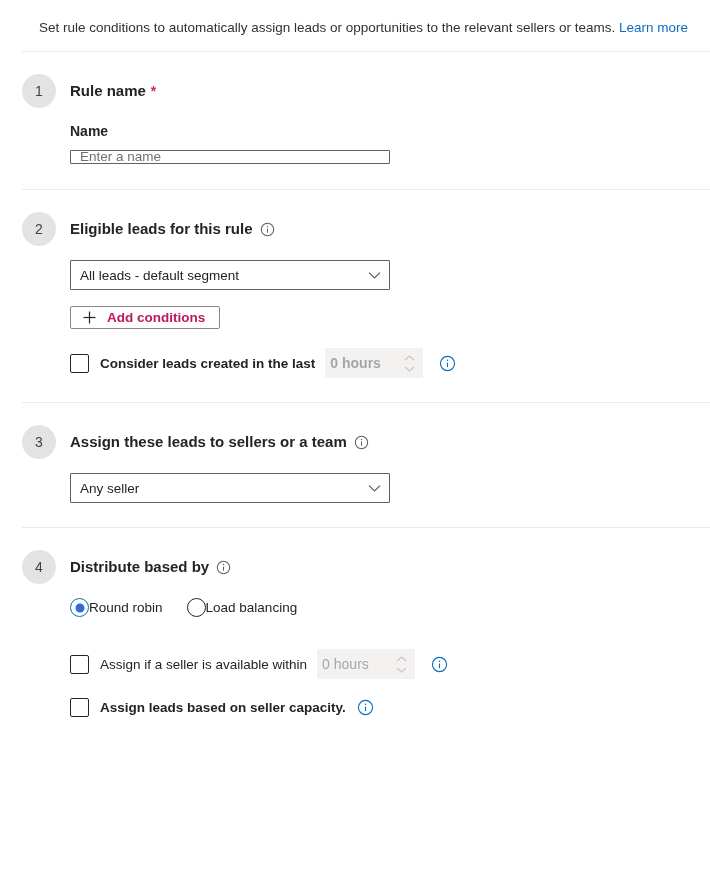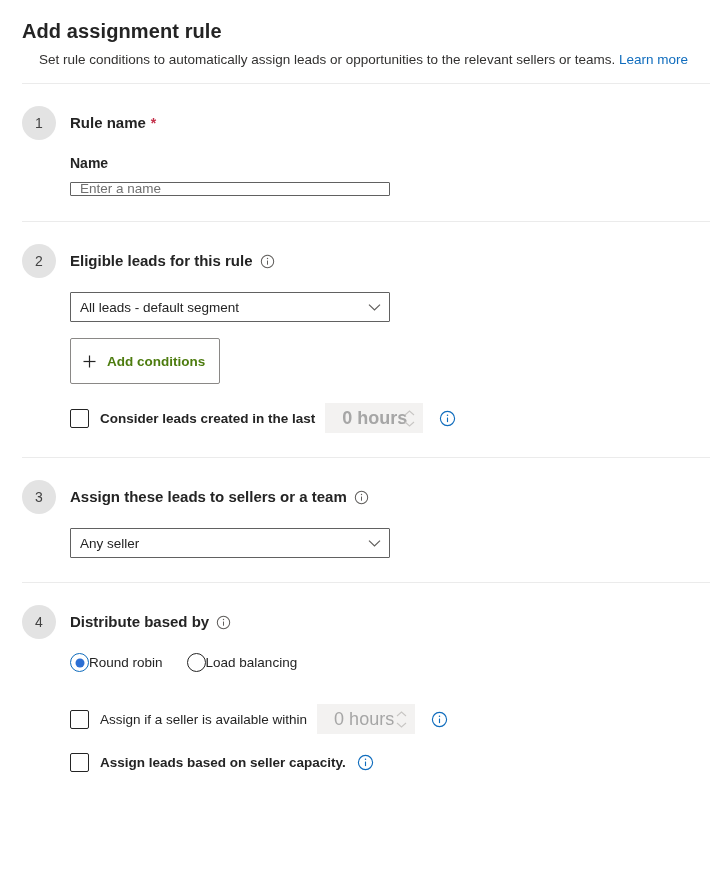--- a/index.html
+++ b/index.html
@@ -281,7 +281,6 @@
 <body>
 
 <div class="page-header">
-  <h1 class="page-title">Add assignment rule</h1>
   <p class="page-subtitle">
     <span>Set rule conditions to automatically assign leads or opportunities to the relevant sellers or teams.</span>
     <a class="learn-more-link">Learn more</a>

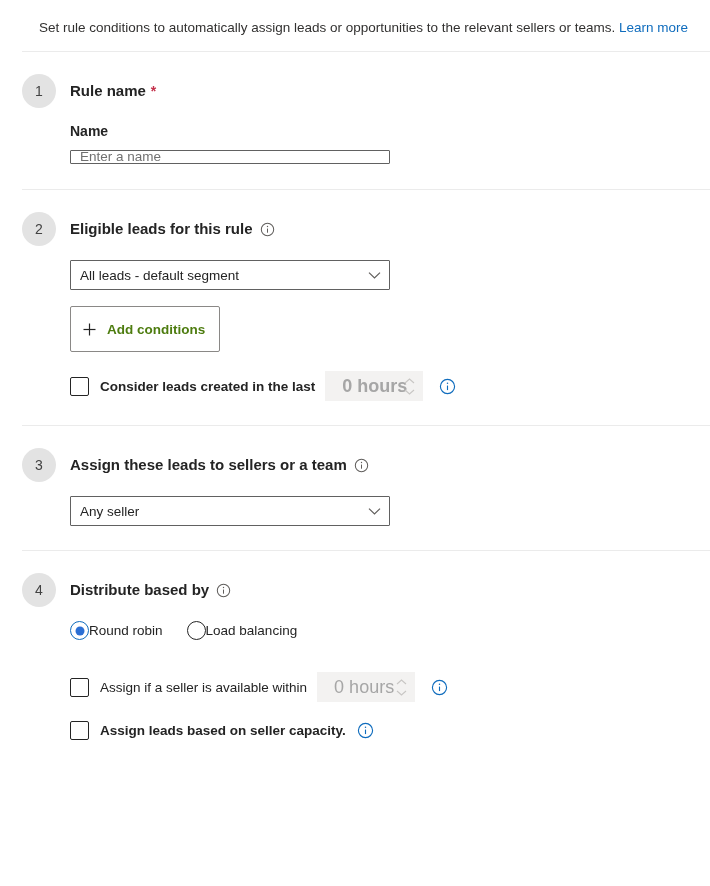--- a/index.html
+++ b/index.html
@@ -161,7 +161,7 @@
     display: inline-flex;
     align-items: center;
     gap: 10px;
-    height: 46px;
+    height: 23px;
     box-sizing: border-box;
     padding: 0 14px 0 11px;
     border: 1px solid #8a8886;
@@ -170,7 +170,7 @@
     font-family: "Liberation Sans", sans-serif;
     font-size: 13.5px;
     font-weight: 600;
-    color: #4d7c0f;
+    color: #be185d;
     cursor: pointer;
     margin-top: 16px;
   }

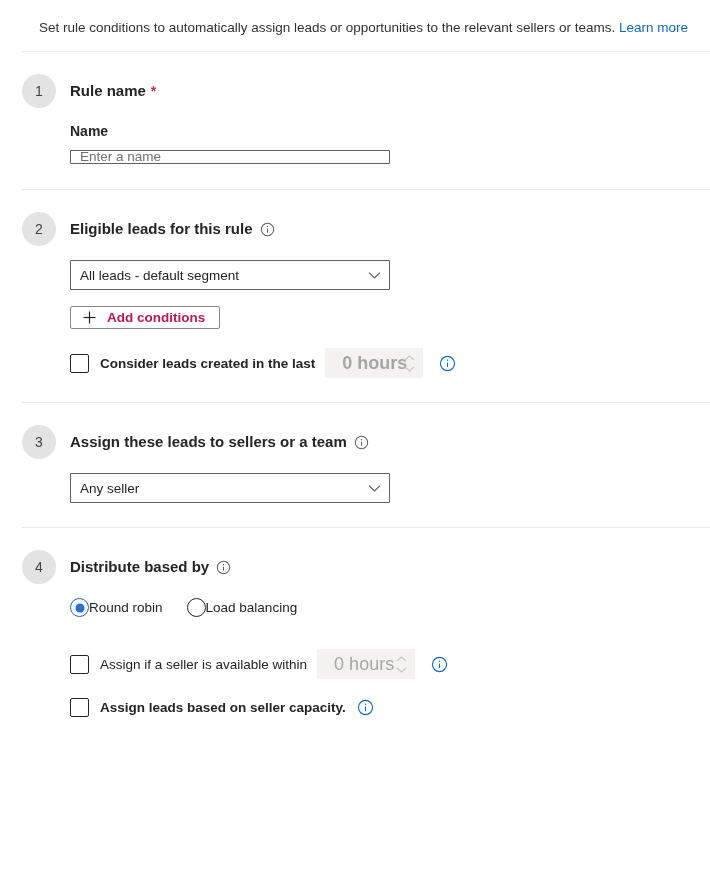--- a/index.html
+++ b/index.html
@@ -213,9 +213,9 @@
     align-items: center;
   }
   .spinner-value {
-    font-size: 18px;
+    font-size: 14px;
     color: #a6a6a6;
-    padding-left: 16px;
+    padding-left: 4px;
   }
   .spin-arrows {
     position: absolute;

